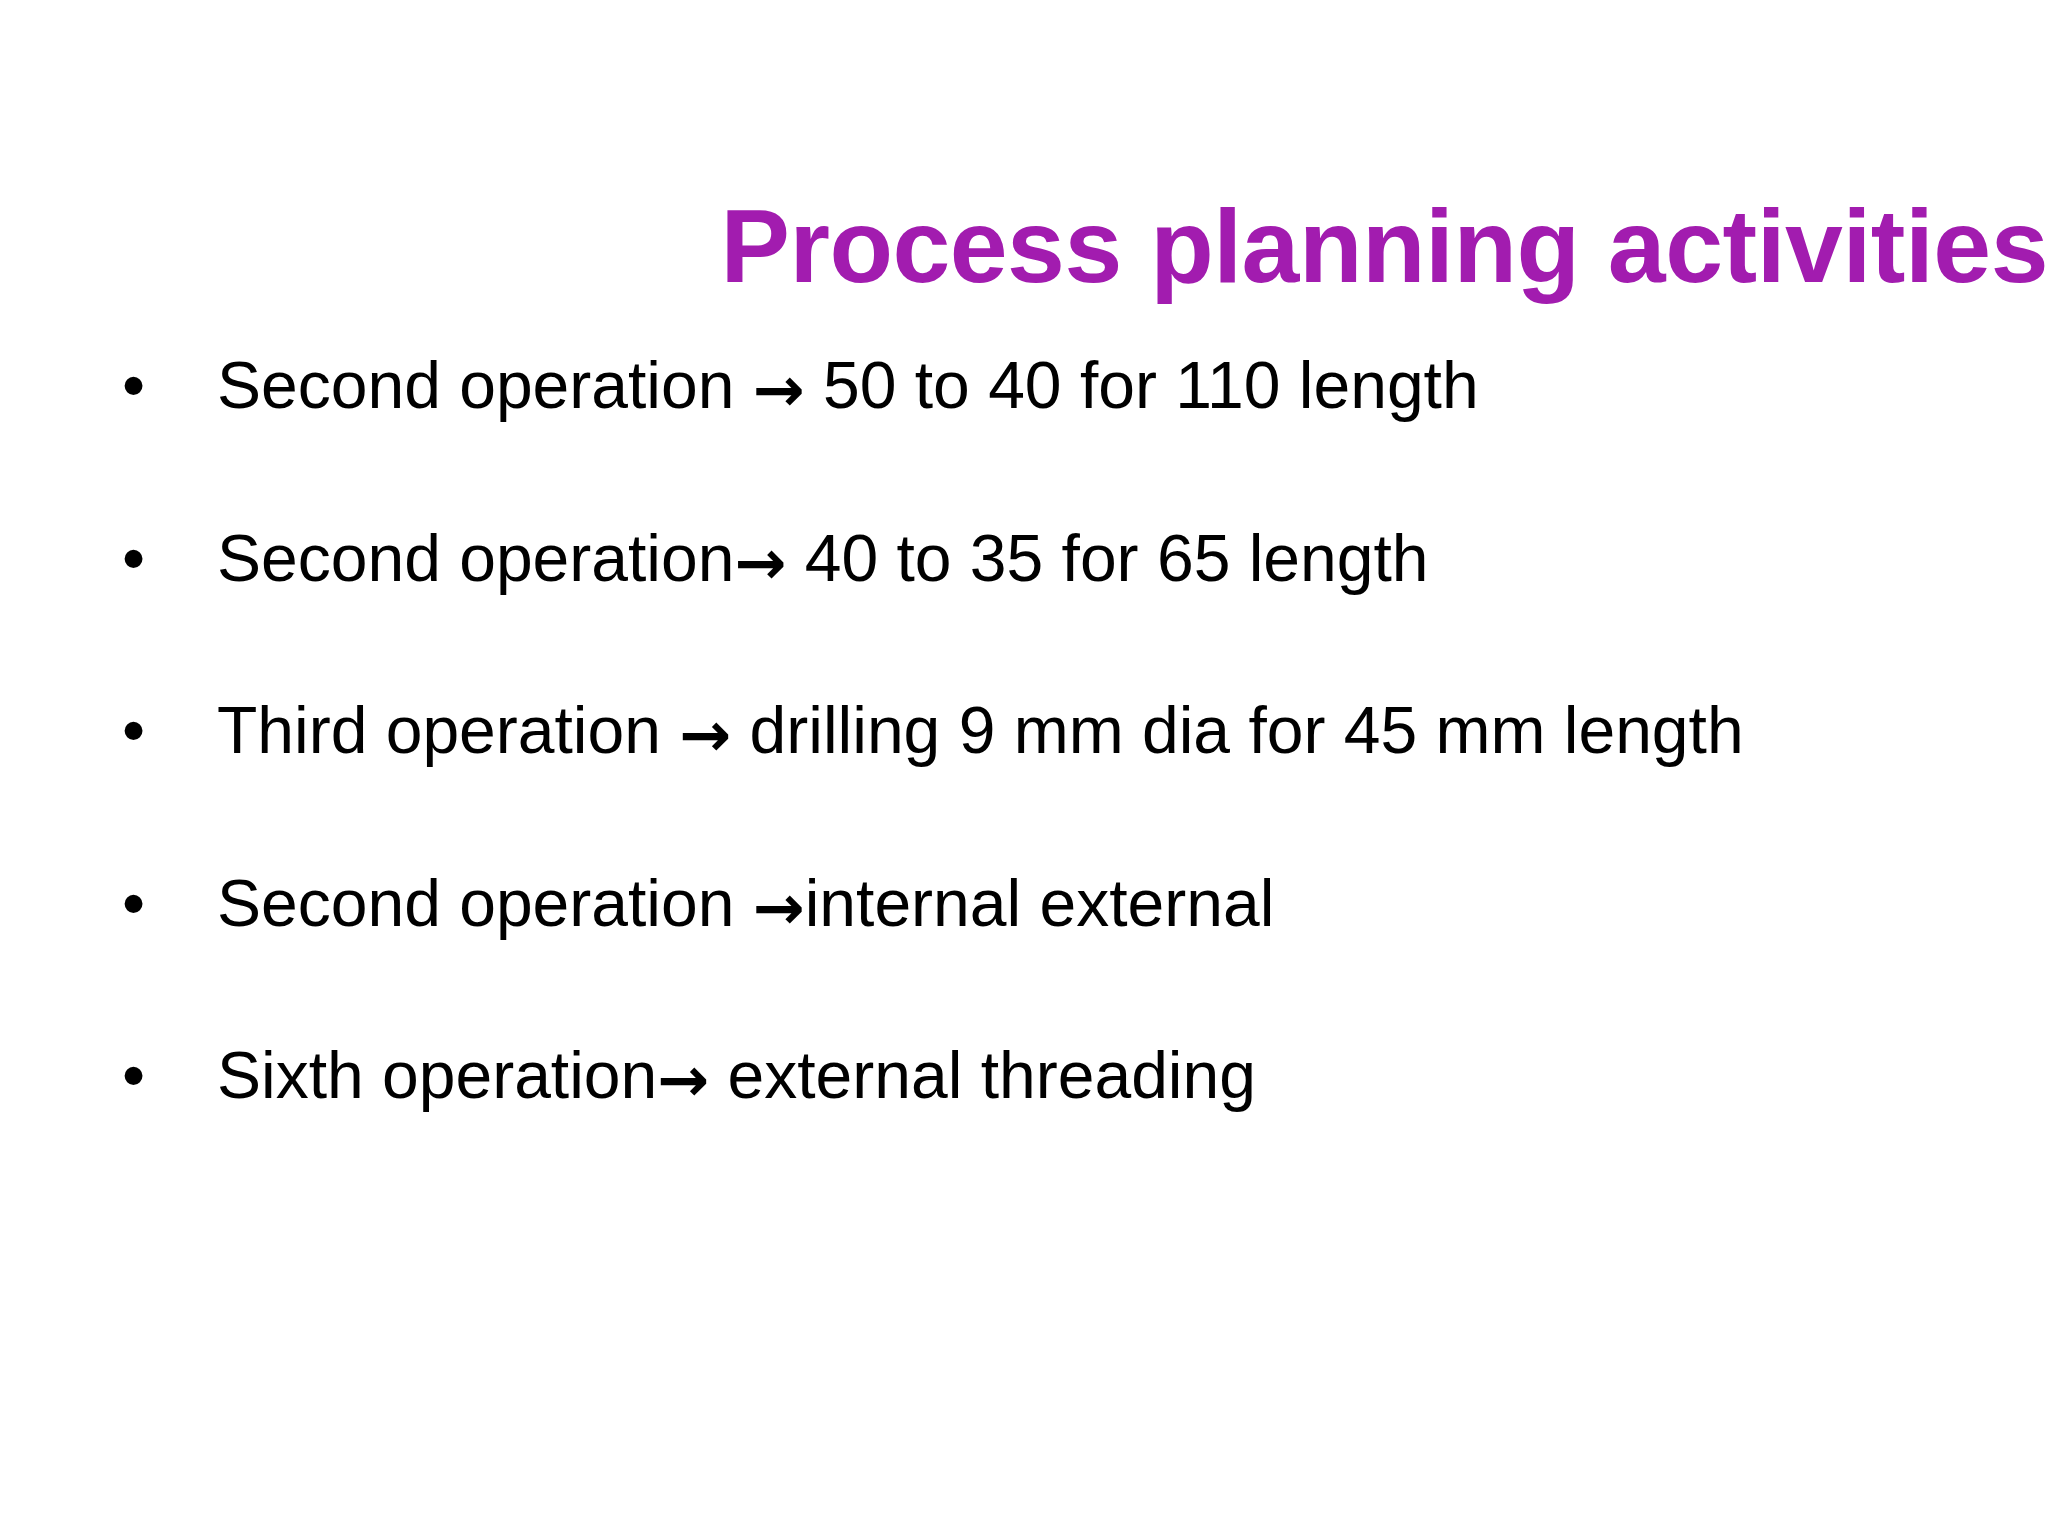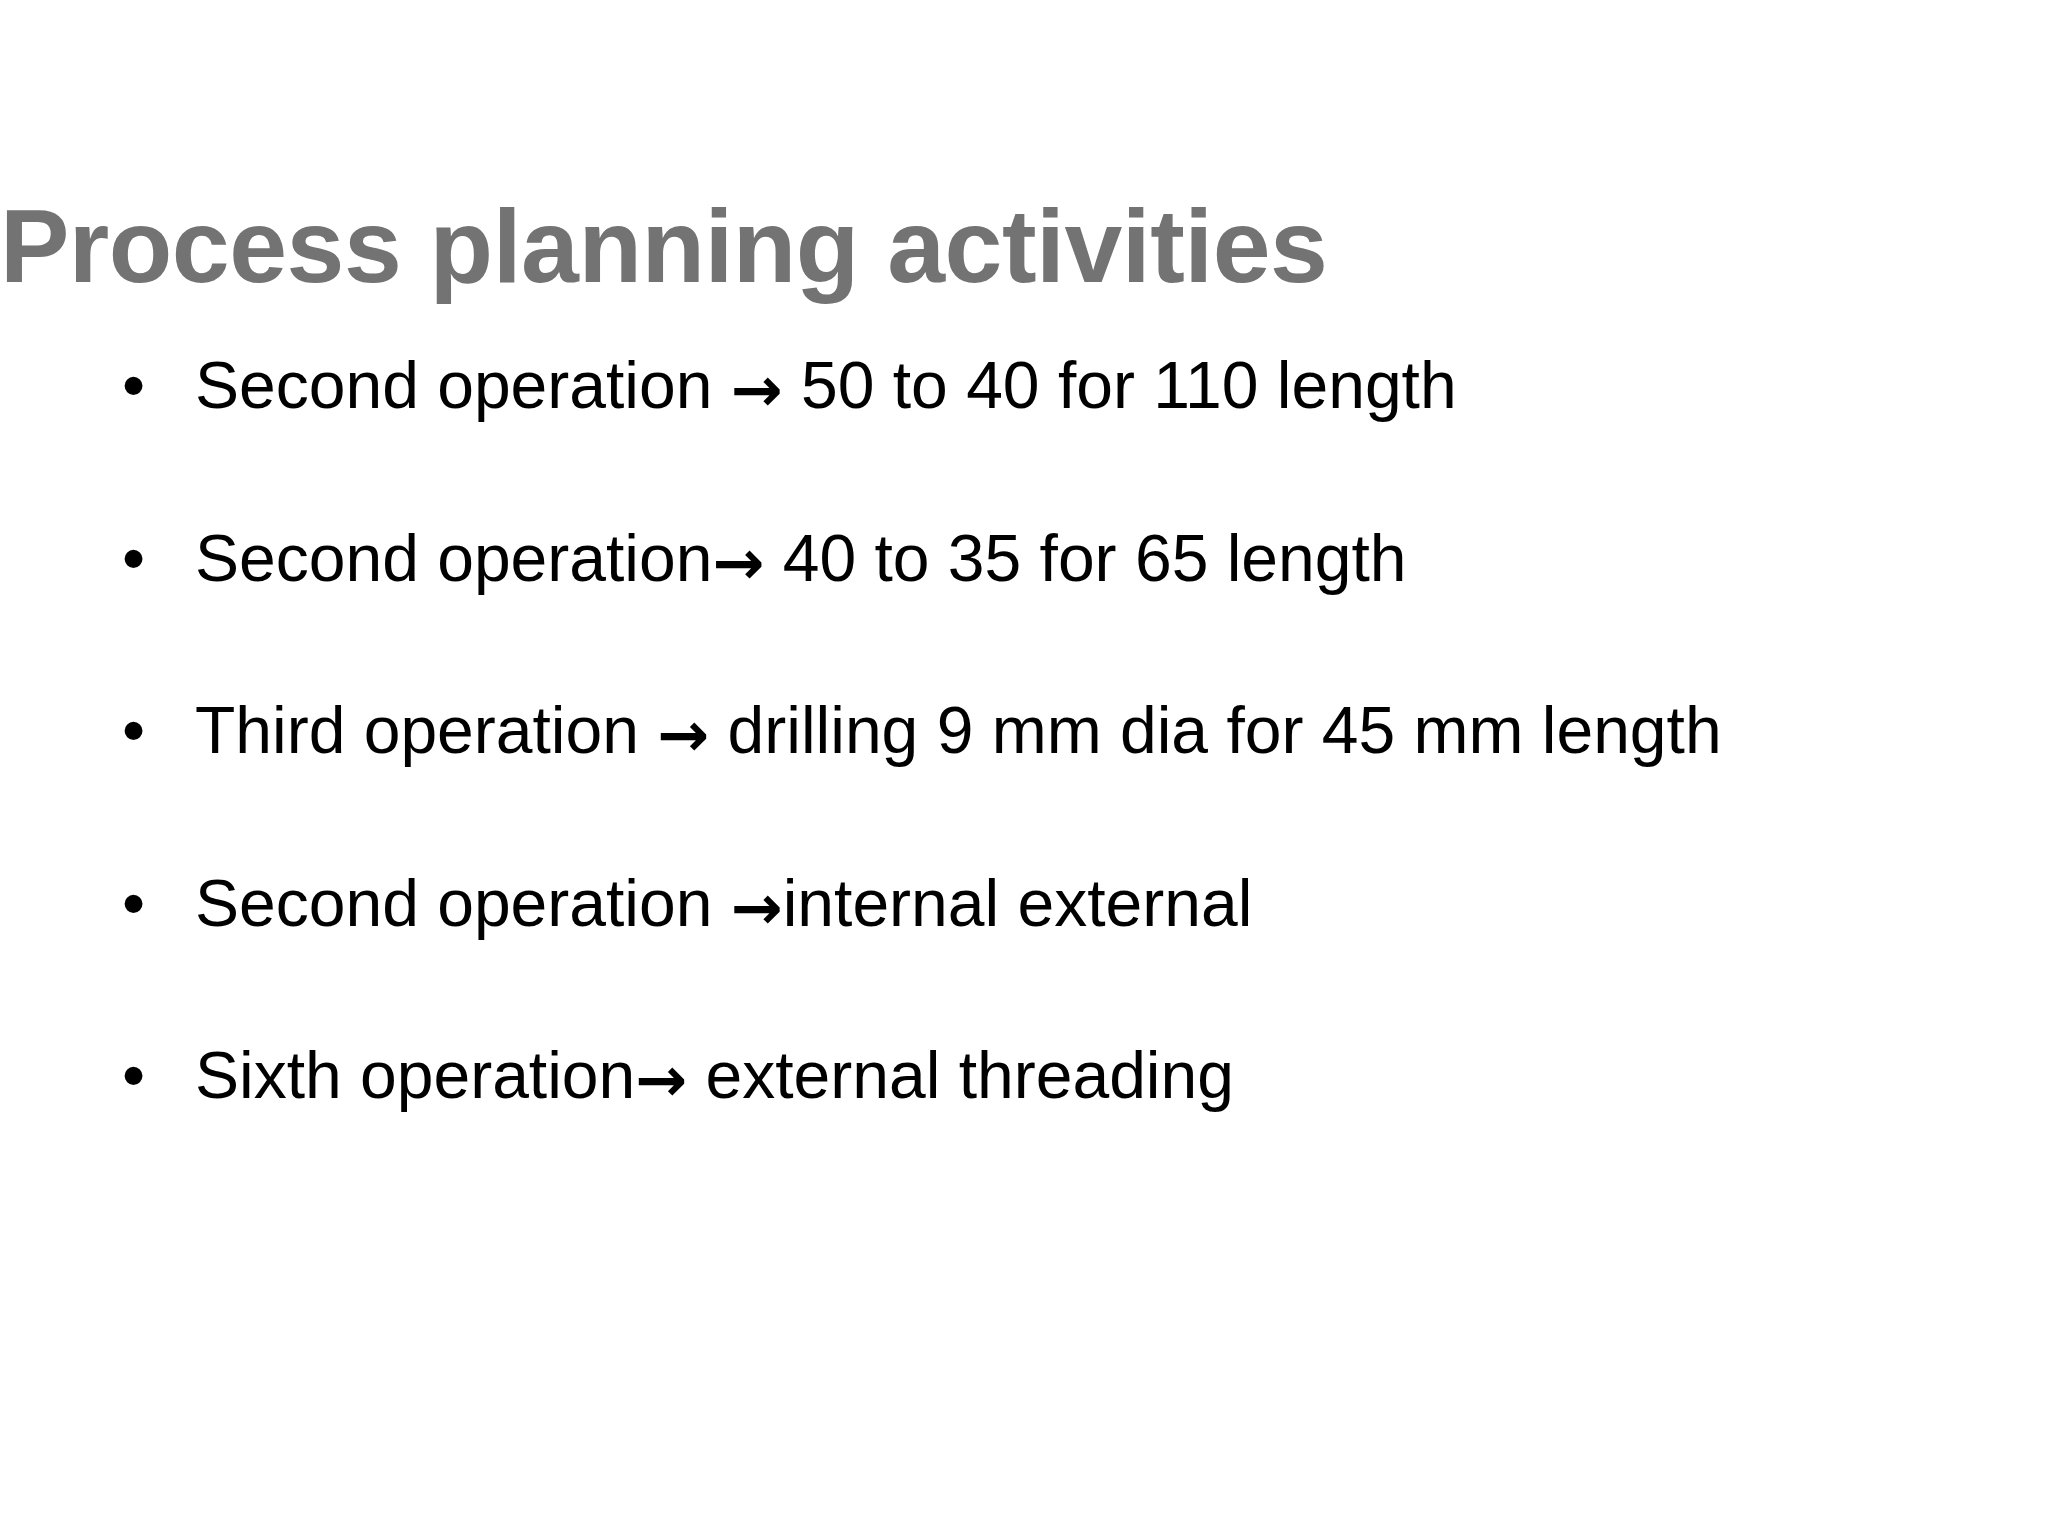--- a/index.html
+++ b/index.html
@@ -26,13 +26,13 @@
     top: 118px;
     left: 0;
     width: 2048px;
-    text-align: left;
+    text-align: right;
     font-family: "Liberation Sans", sans-serif;
     font-weight: bold;
     font-size: 104px;
     line-height: 1.12;
     letter-spacing: -0.5px;
-    color: #737373;
+    color: #a21caf;
     white-space: nowrap;
   }
 

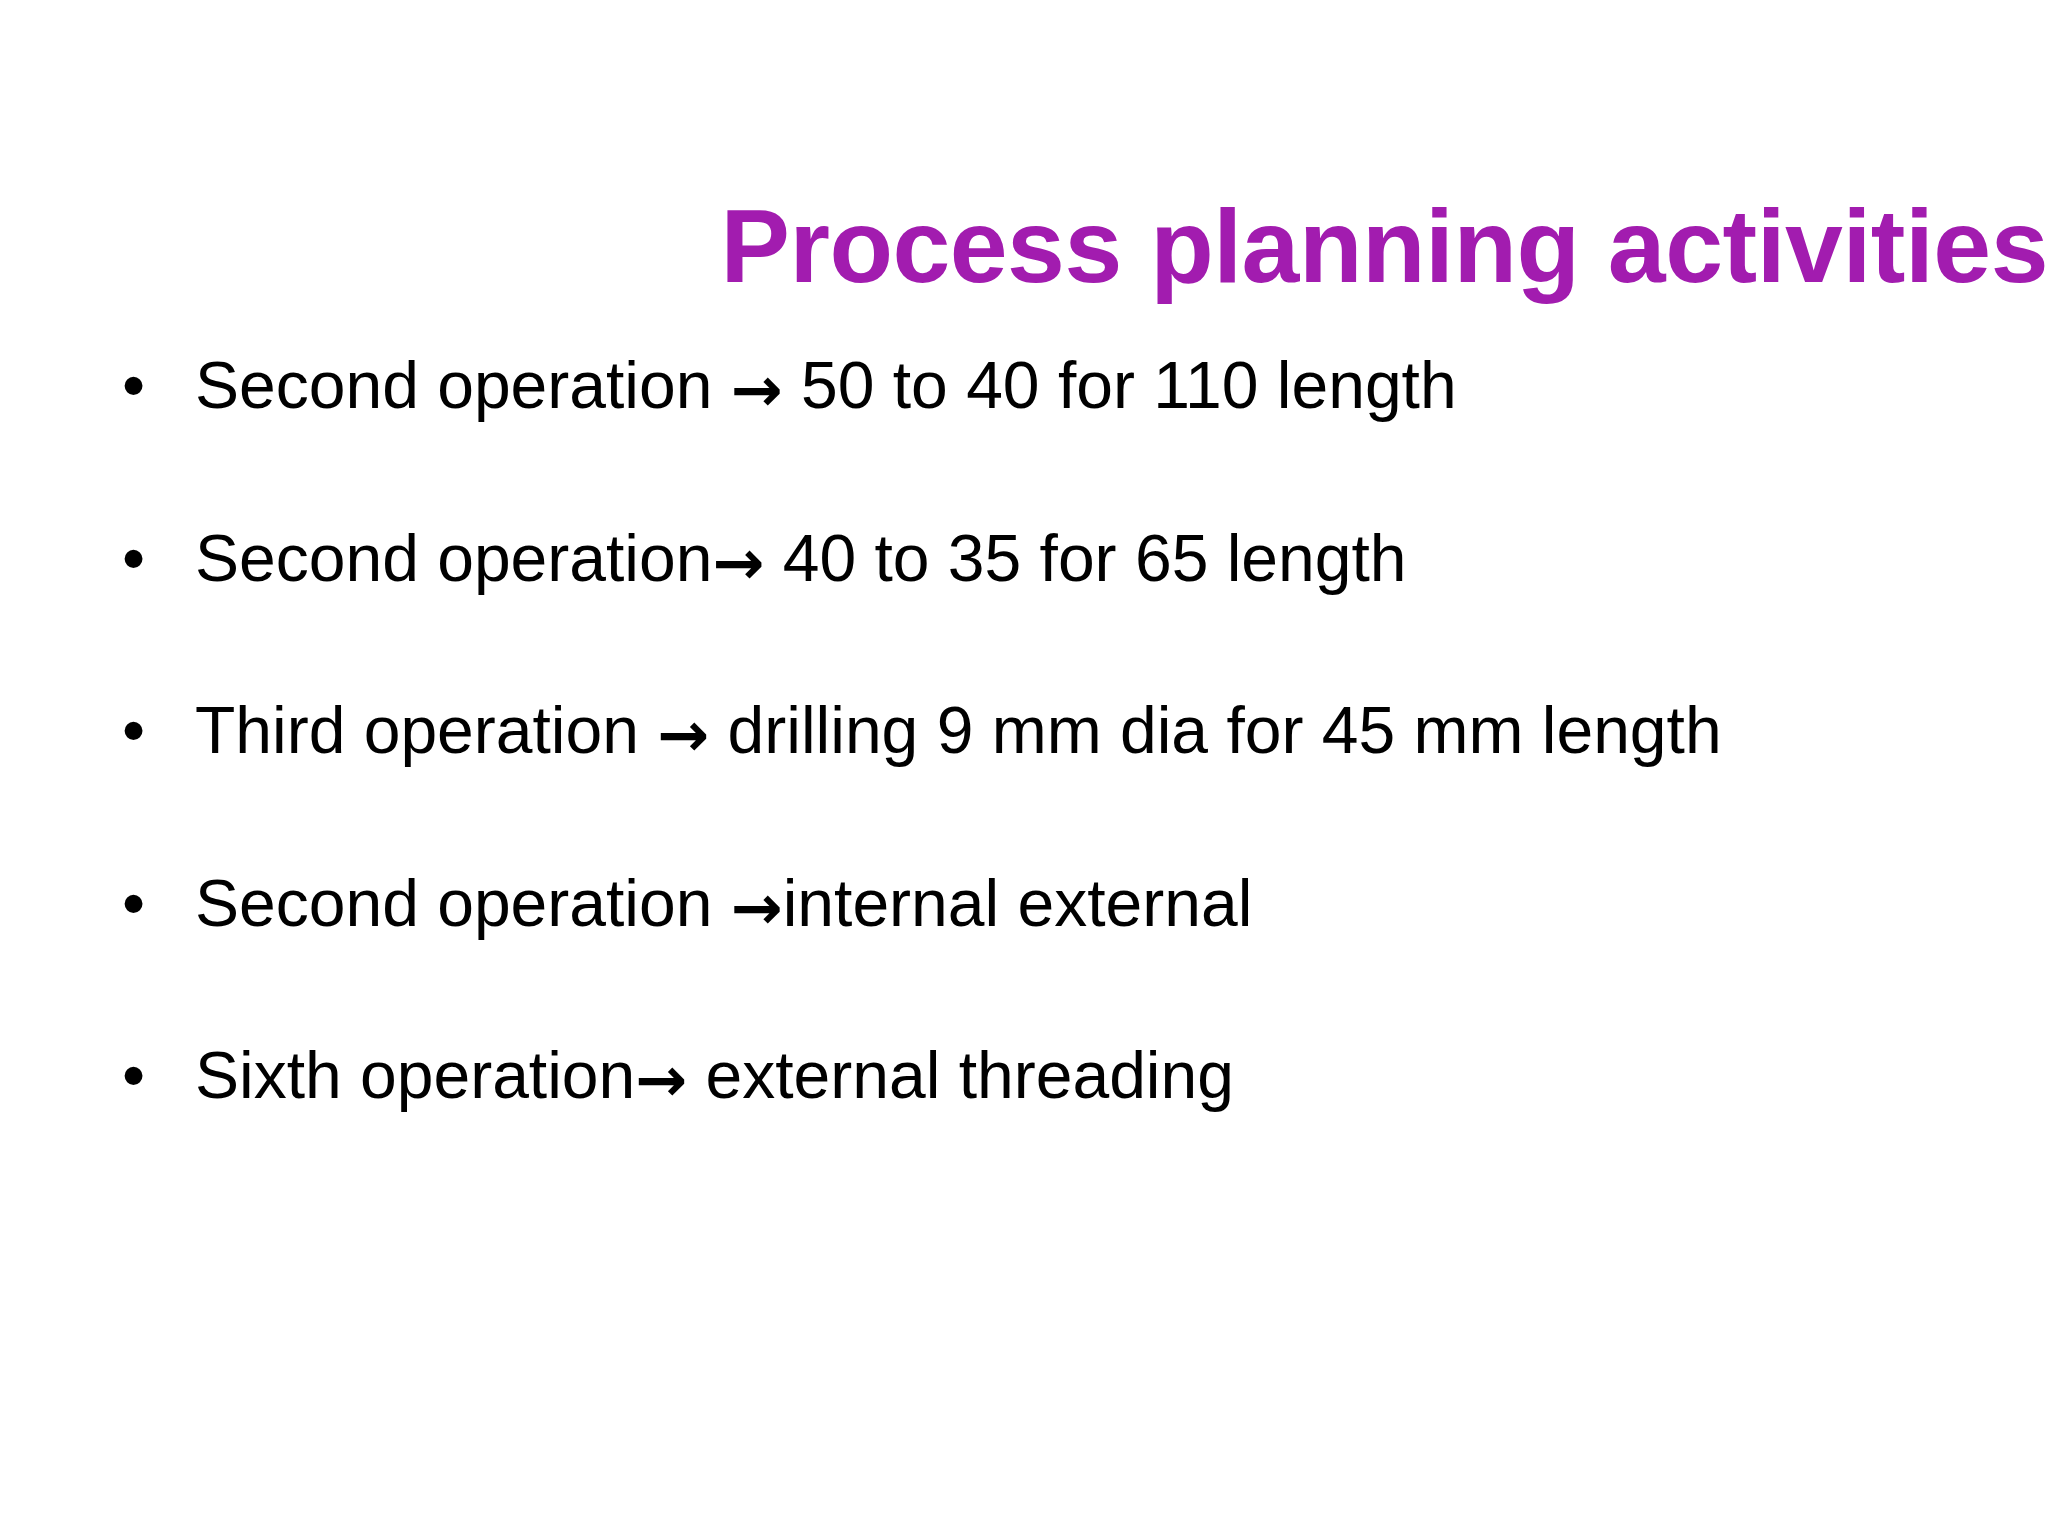--- a/index.html
+++ b/index.html
@@ -73,6 +73,7 @@
     line-height: 1.22;
     color: #000000;
     max-width: 1760px;
+    margin-left: 22px;
   }
 
   

